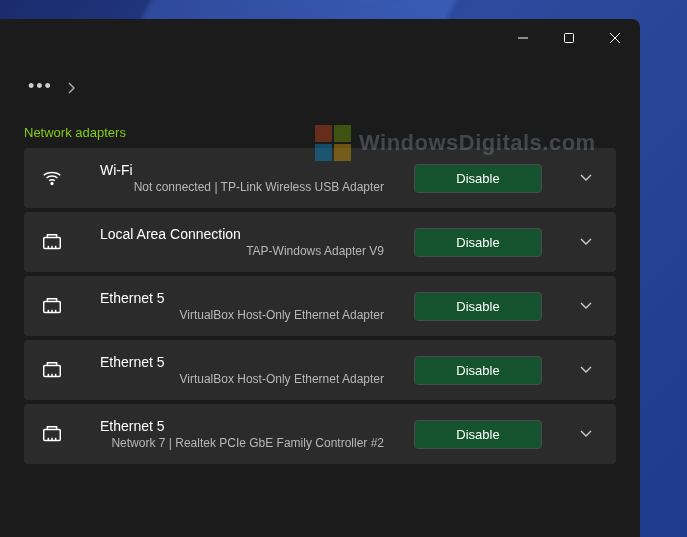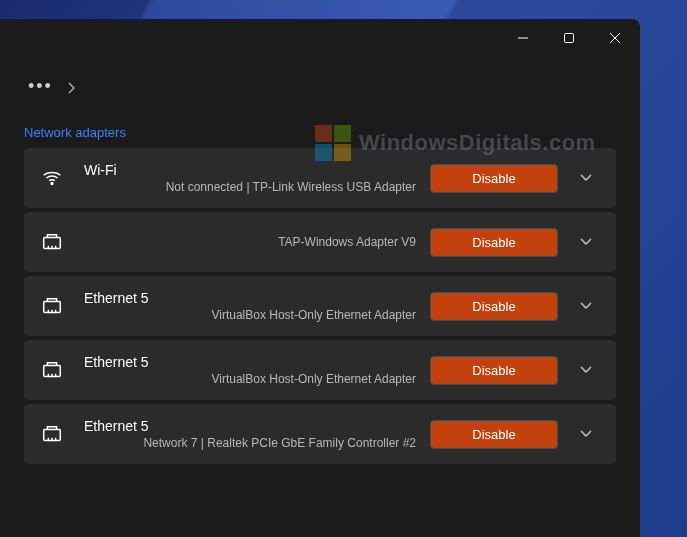--- a/index.html
+++ b/index.html
@@ -72,7 +72,7 @@
     .section-label {
       font-size: 13px;
       font-weight: 400;
-      color: #3b82f6;
+      color: #84cc16;
       padding: 14px 0 8px 24px;
     }
     .adapter-list {

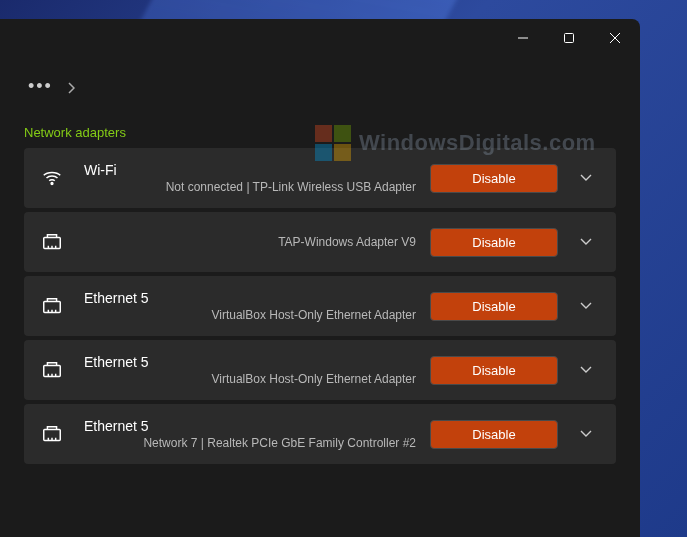--- a/index.html
+++ b/index.html
@@ -87,7 +87,7 @@
       display: flex;
       align-items: center;
       padding: 14px 16px 14px 10px;
-      gap: 14px;
+      gap: 30px;
       min-height: 60px;
     }
     .adapter-icon-wrap {

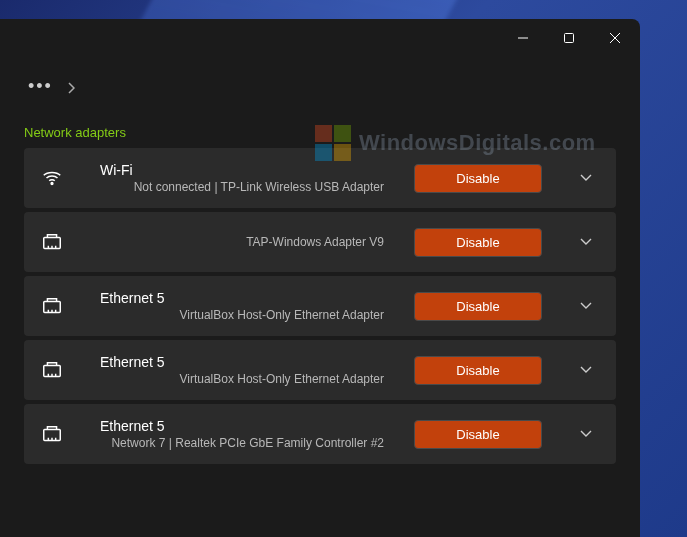--- a/index.html
+++ b/index.html
@@ -119,7 +119,7 @@
       text-align: right;
     }
     .disable-btn {
-      background: #c2410c;
+      background: #14532d;
       border: 1px solid #4a4a4a;
       color: #ffffff;
       font-size: 13px;

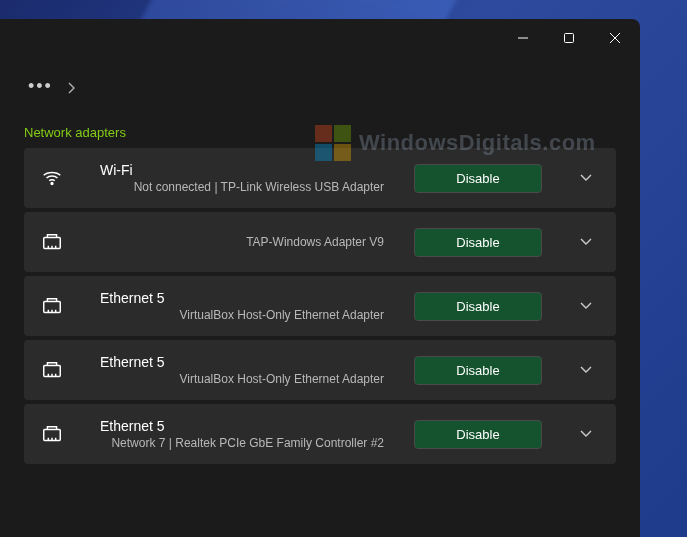--- a/index.html
+++ b/index.html
@@ -236,6 +236,7 @@
         </svg>
       </div>
       <div class="adapter-text">
+        <span class="adapter-name">Local Area Connection</span>
         <span class="adapter-desc">TAP-Windows Adapter V9</span>
       </div>
       <button class="disable-btn">Disable</button>

